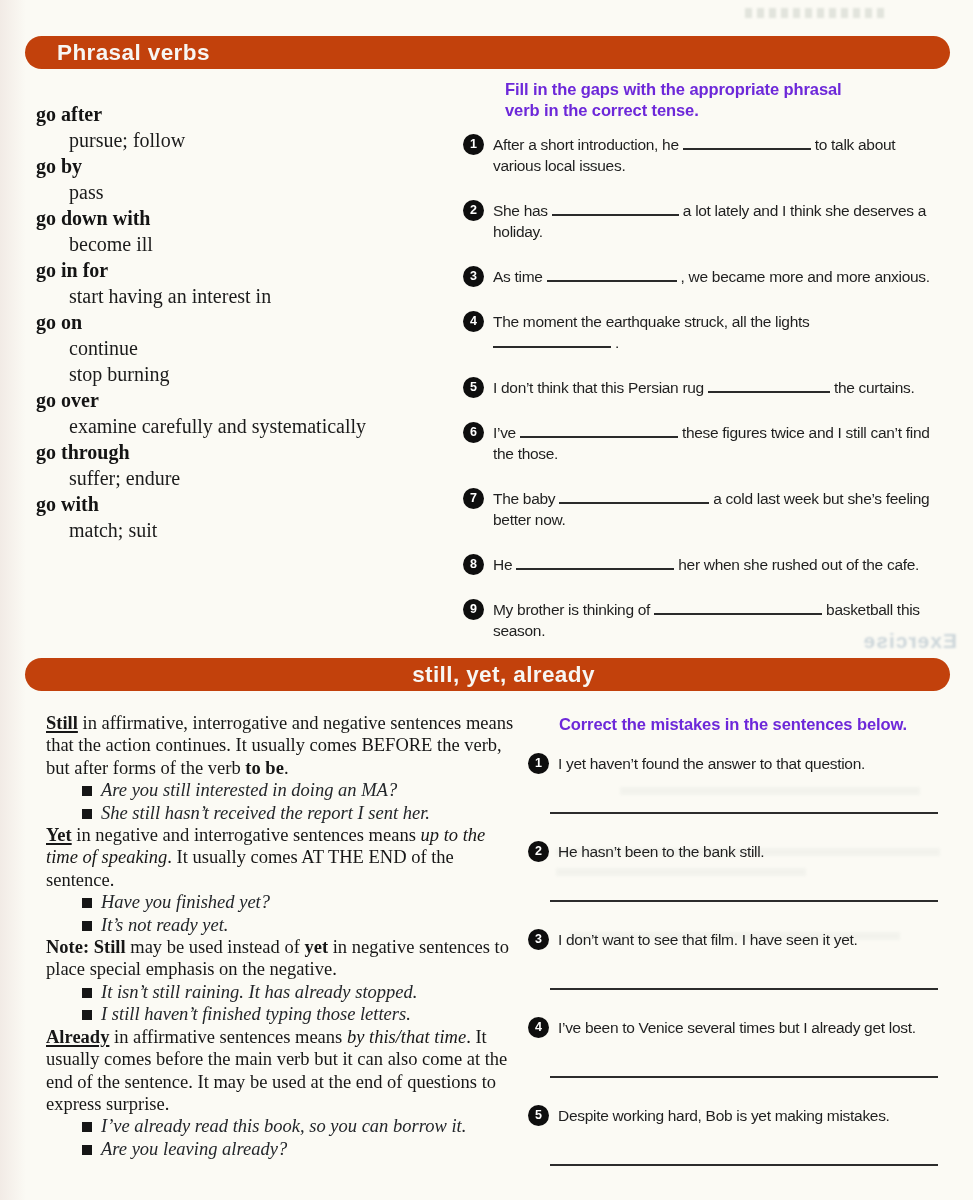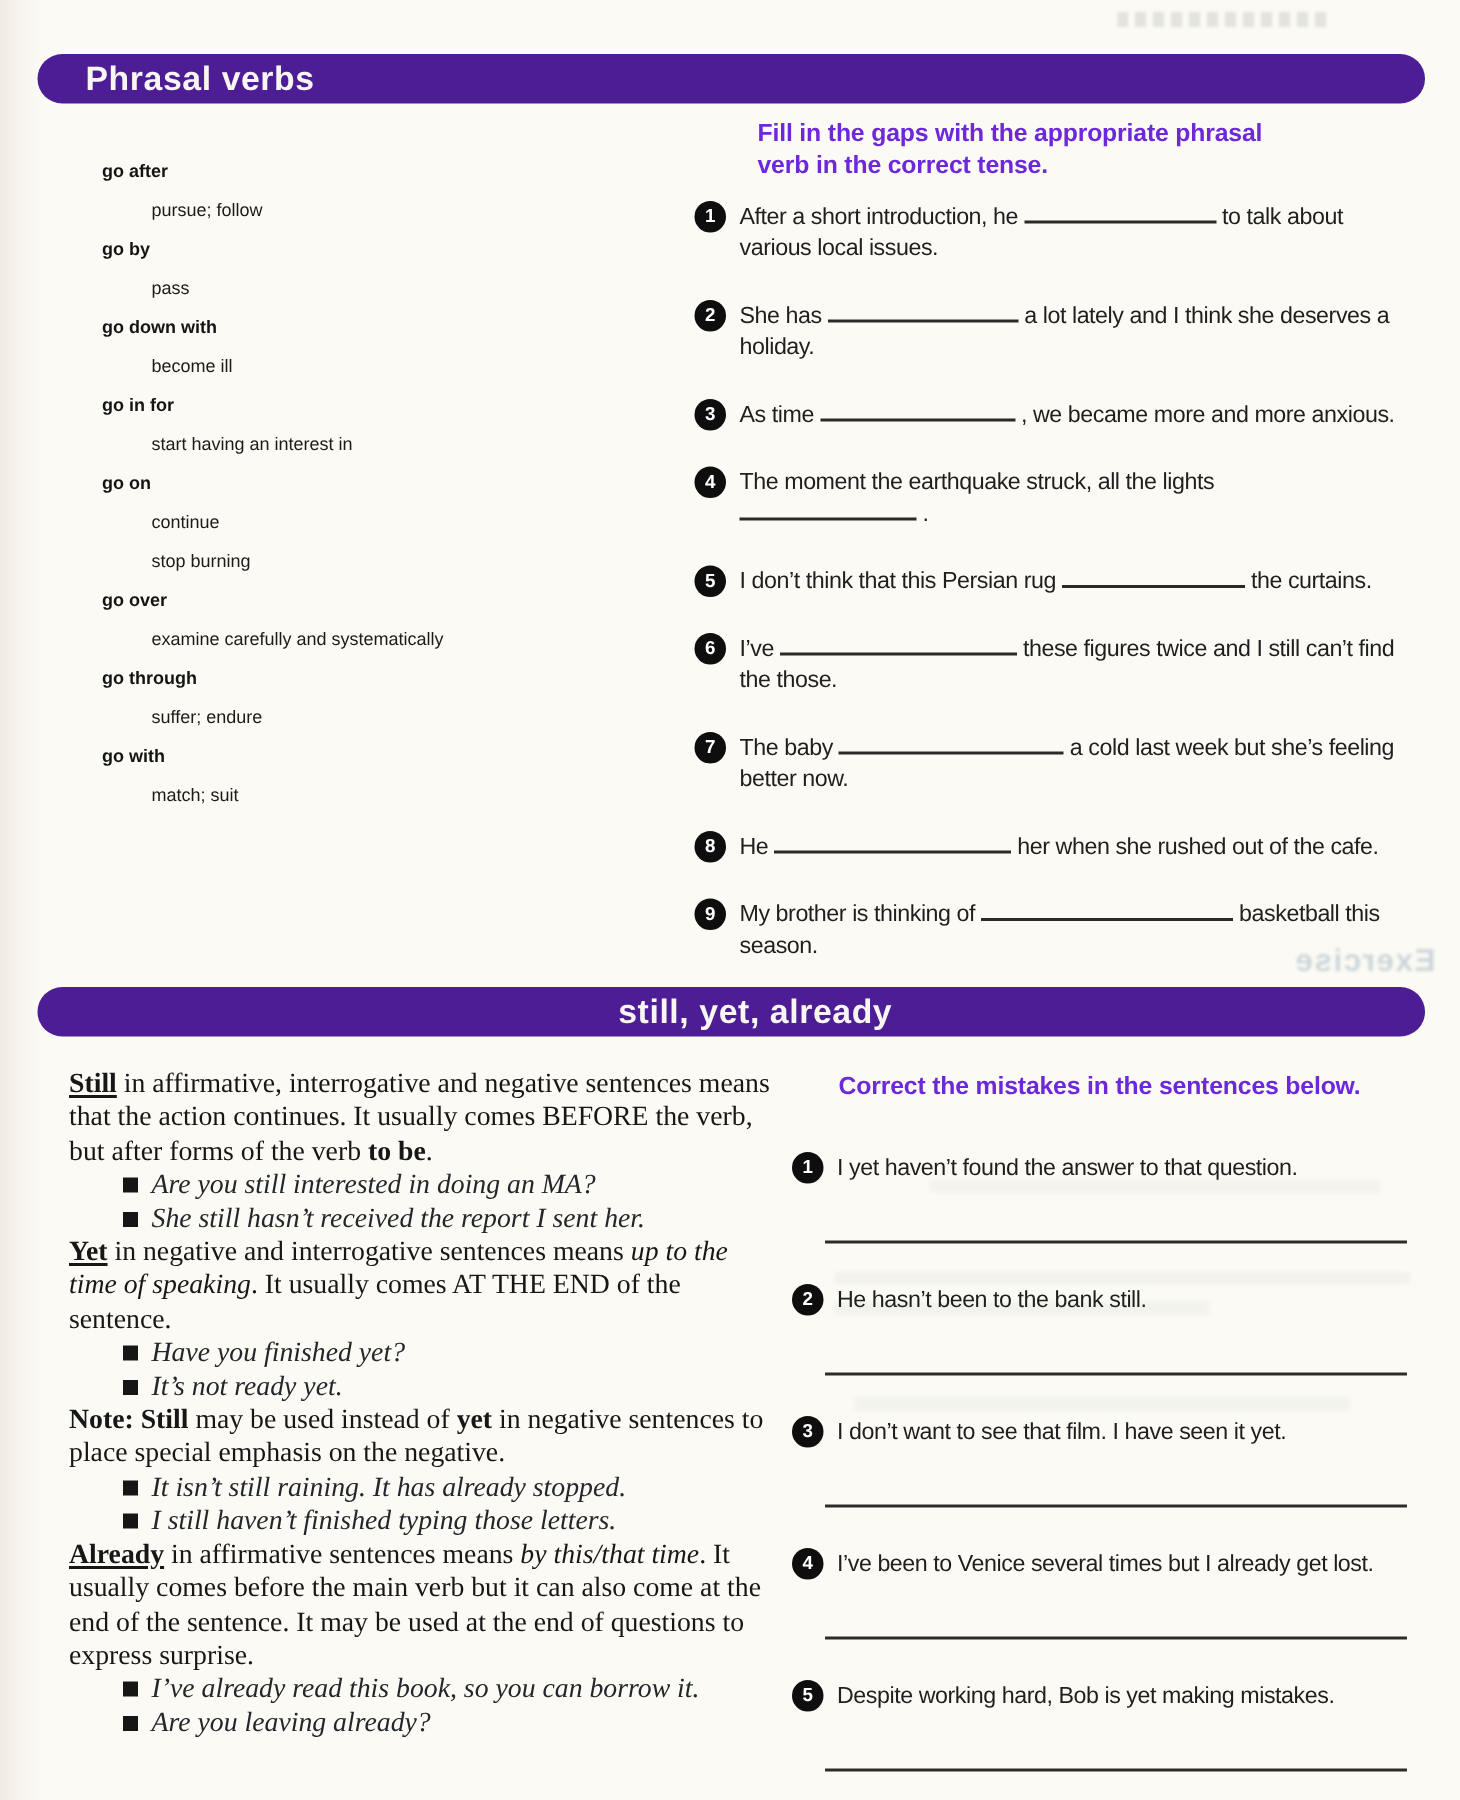--- a/index.html
+++ b/index.html
@@ -17,7 +17,7 @@
   }
   .bar{
     position:absolute;left:25px;right:23px;height:33px;
-    background:#4c1d95;border-radius:17px;
+    background:#c2410c;border-radius:17px;
     color:#f7f6f3;font-weight:bold;font-size:22.5px;line-height:33px;
     letter-spacing:.4px;padding-left:32px;box-sizing:border-box;
   }

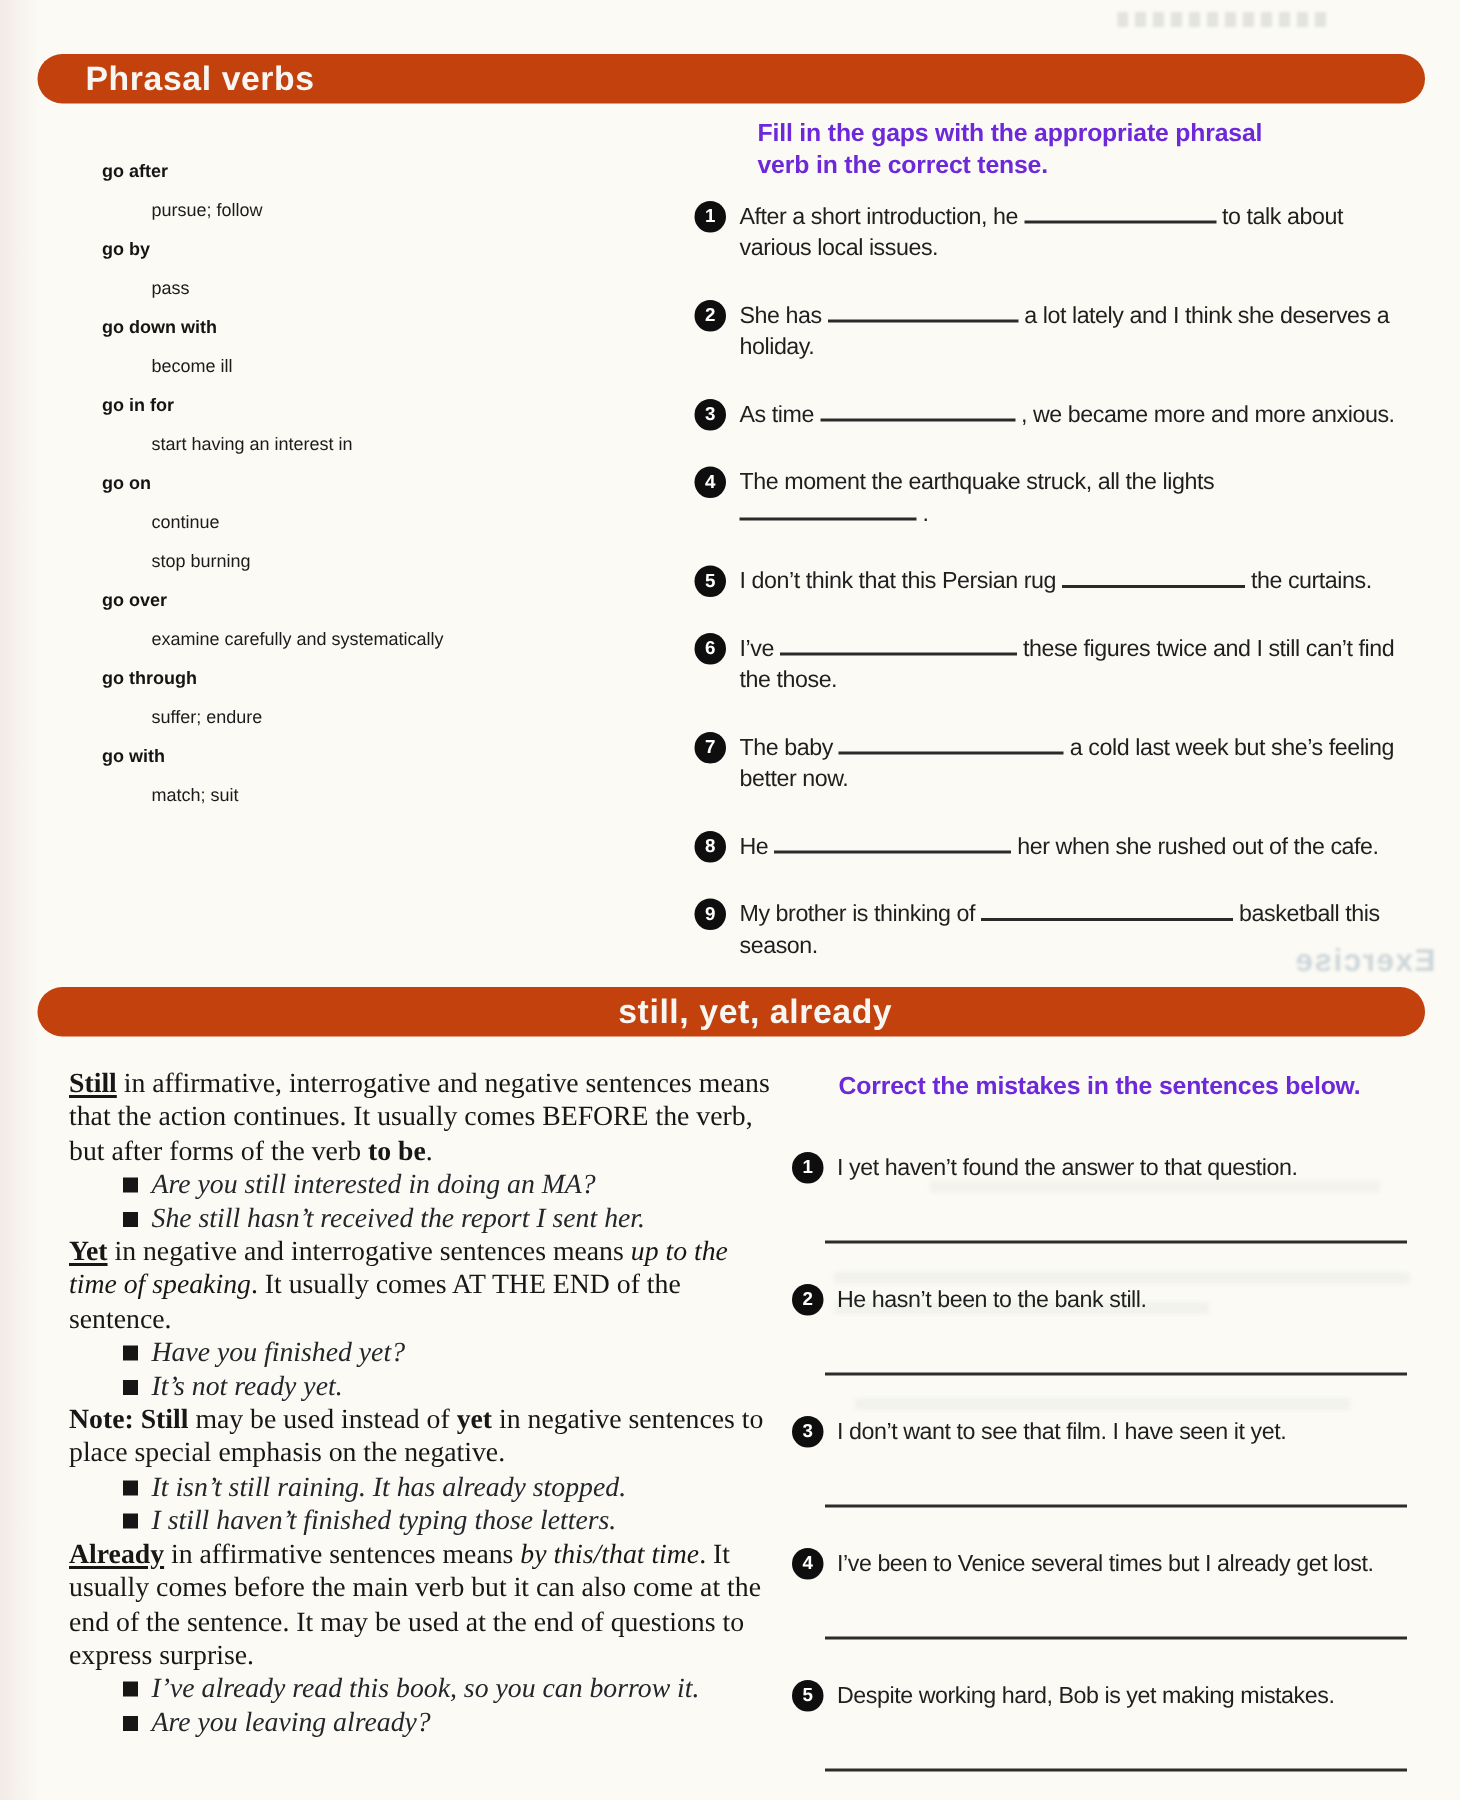--- a/index.html
+++ b/index.html
@@ -26,8 +26,8 @@
 
   
   #sec1-left{
-    position:absolute;left:68px;top:101px;width:400px;
-    font-family:Liberation Sans, sans-serif;font-size:12px;line-height:26px;
+    position:absolute;left:36px;top:101px;width:400px;
+    font-family:Liberation Serif, serif;font-size:20px;line-height:26px;
   }
   .pv-term{font-weight:bold;color:#141414;}
   .pv-def{padding-left:33px;color:#1b1b1b;}

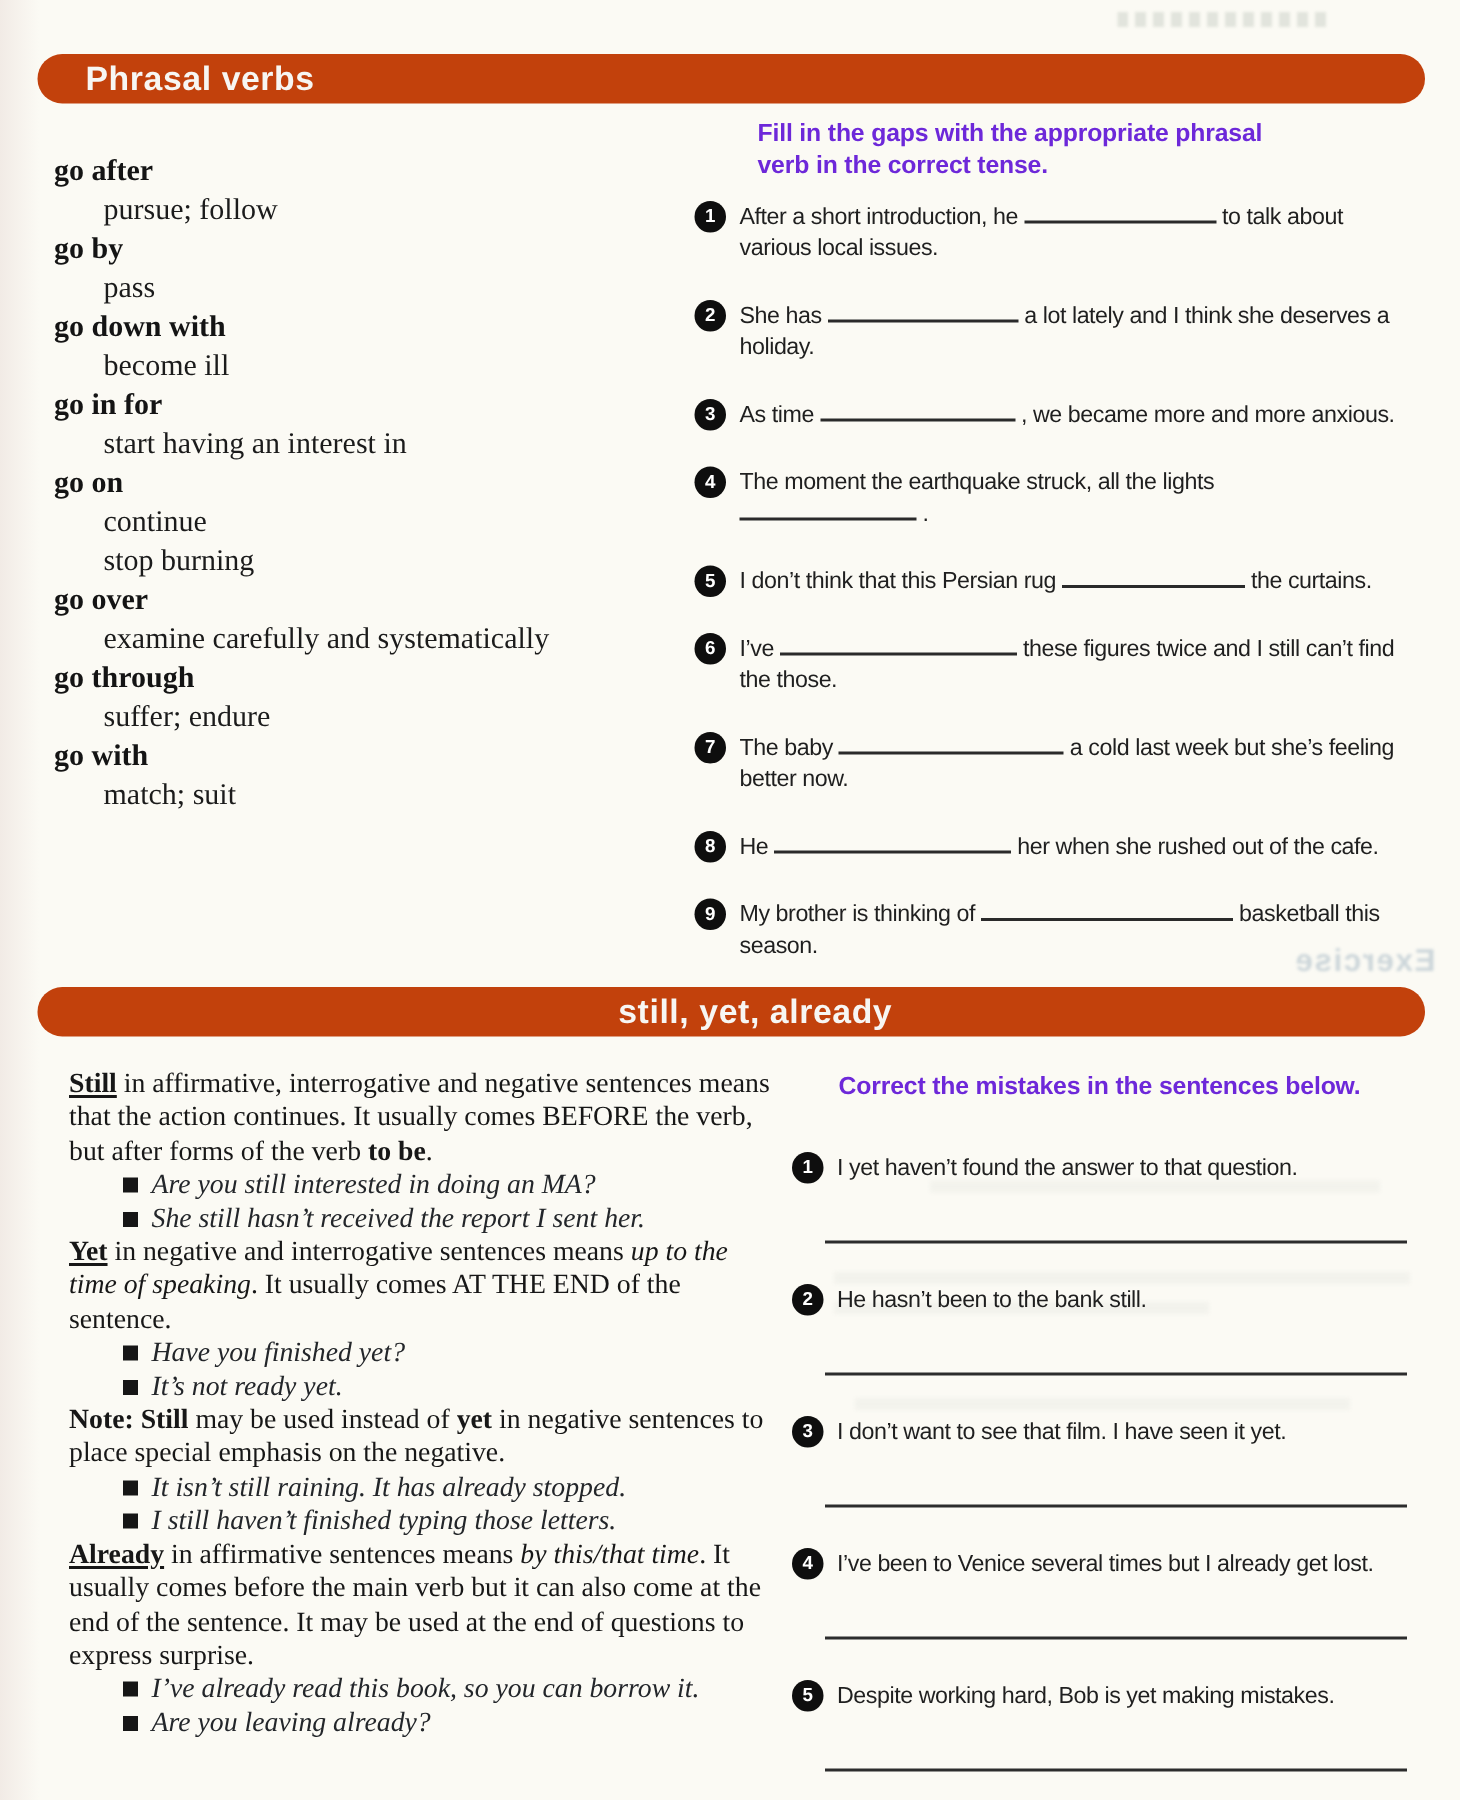--- a/index.html
+++ b/index.html
@@ -71,7 +71,7 @@
 
   
   #sec2-right{position:absolute;left:528px;top:714px;width:418px;}
-  #sec2-right .ex-instr{margin-left:31px;margin-bottom:33px;}
+  #sec2-right .ex-instr{margin-left:31px;margin-bottom:18px;}
   .citem{margin-bottom:27px;}
   .crow{display:flex;align-items:flex-start;}
   .ansline{

